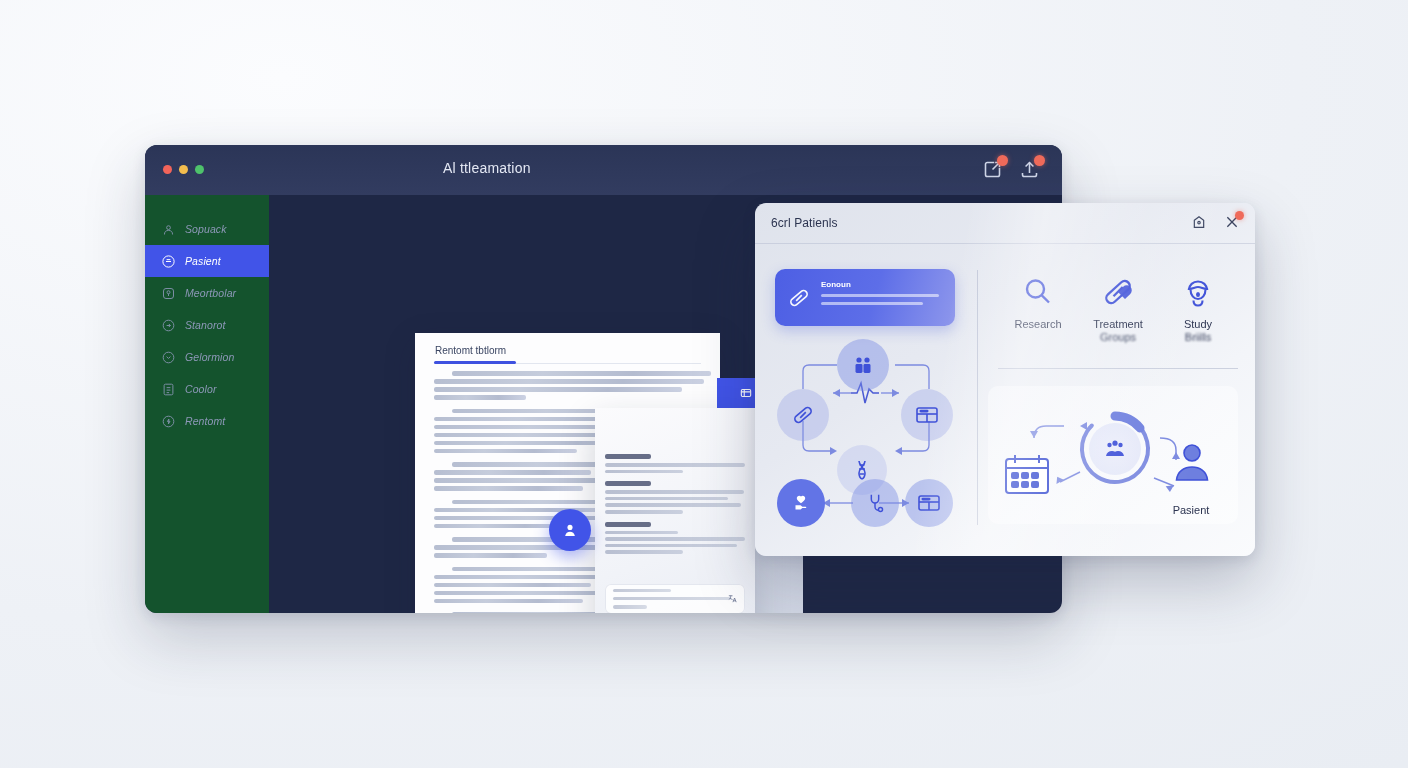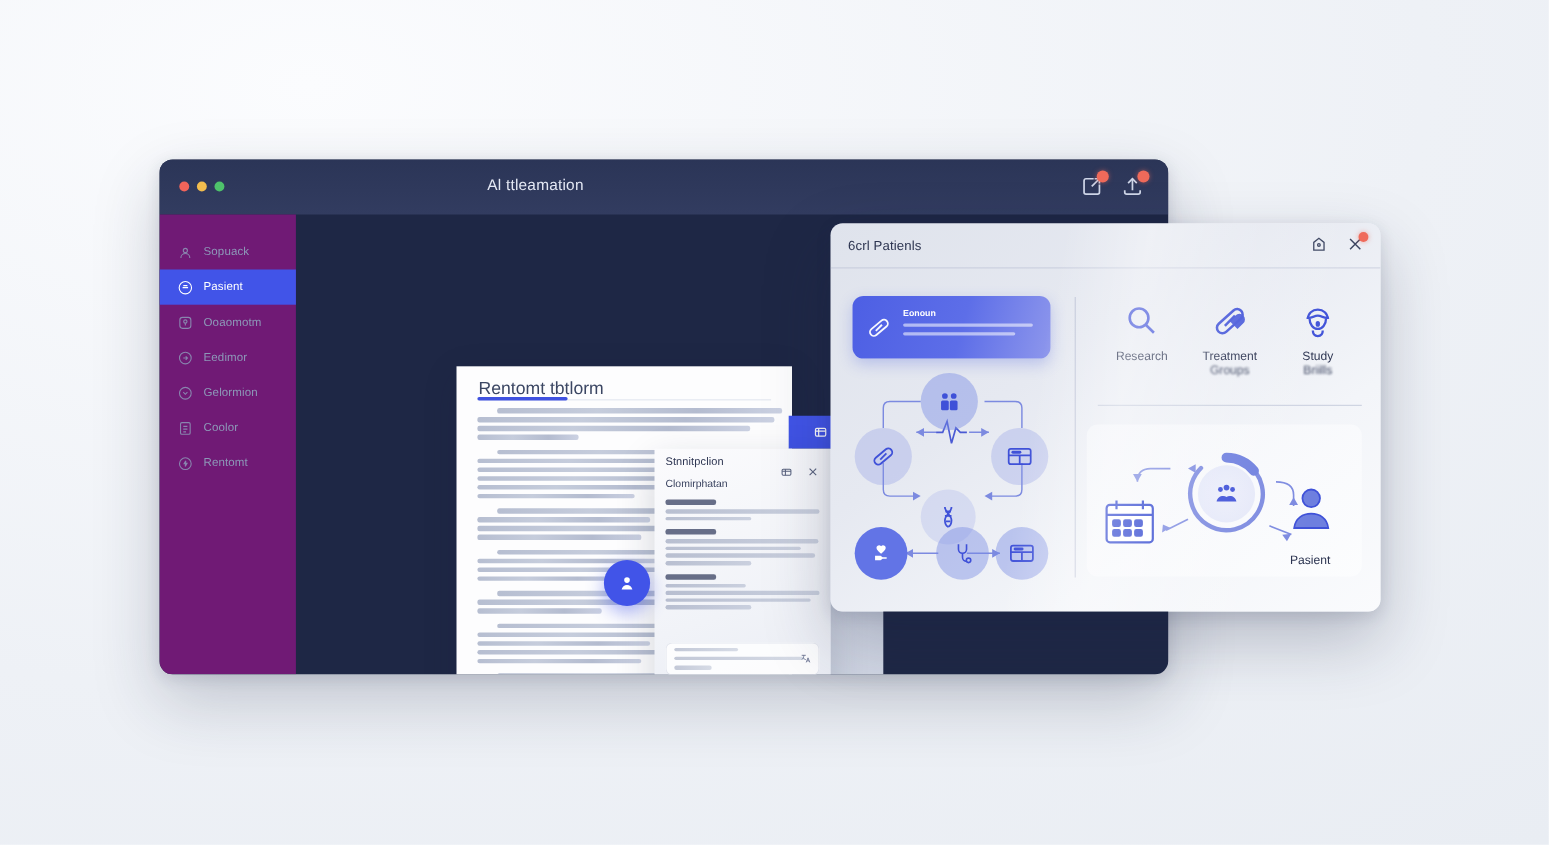--- a/index.html
+++ b/index.html
@@ -47,7 +47,8 @@
   
   .sidebar {
     position:absolute; left:0; top:50px; width:124px; height:418px;
-    background:#701a75;
+    background:#14532d;
+    font-style:italic;
   }
   .nav-item {
     position:relative; display:flex; align-items:center; gap:9px;

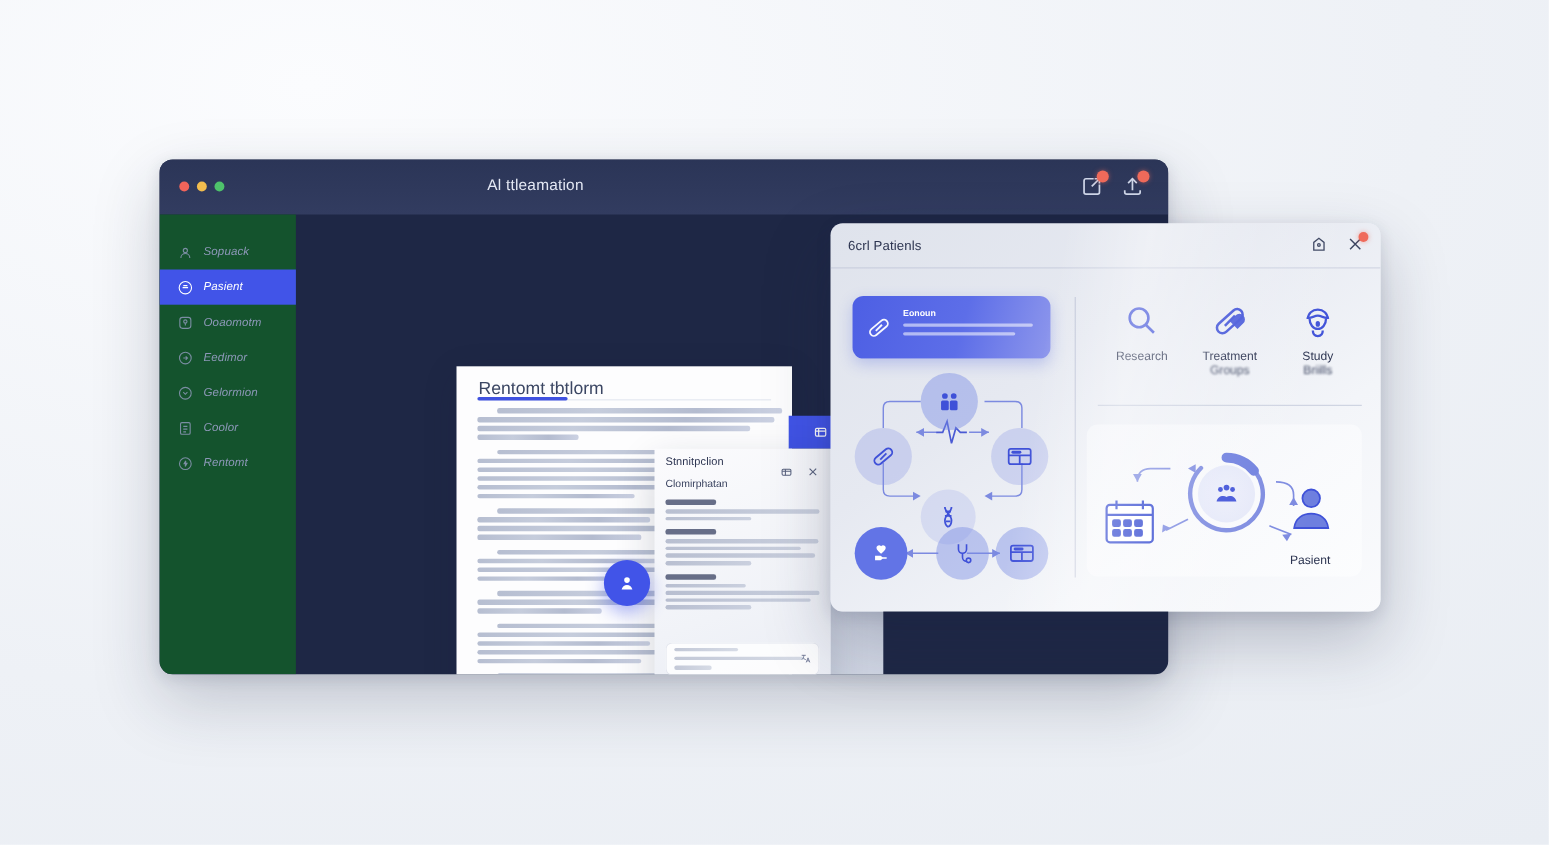--- a/index.html
+++ b/index.html
@@ -303,7 +303,7 @@
               <path d="M12 12.4V16"></path>
           </svg>
         </span>
-        <span class="ni-label">Ooaomotm</span>
+        <span class="ni-label">Meortbolar</span>
       </div>
 
       <div class="nav-item">

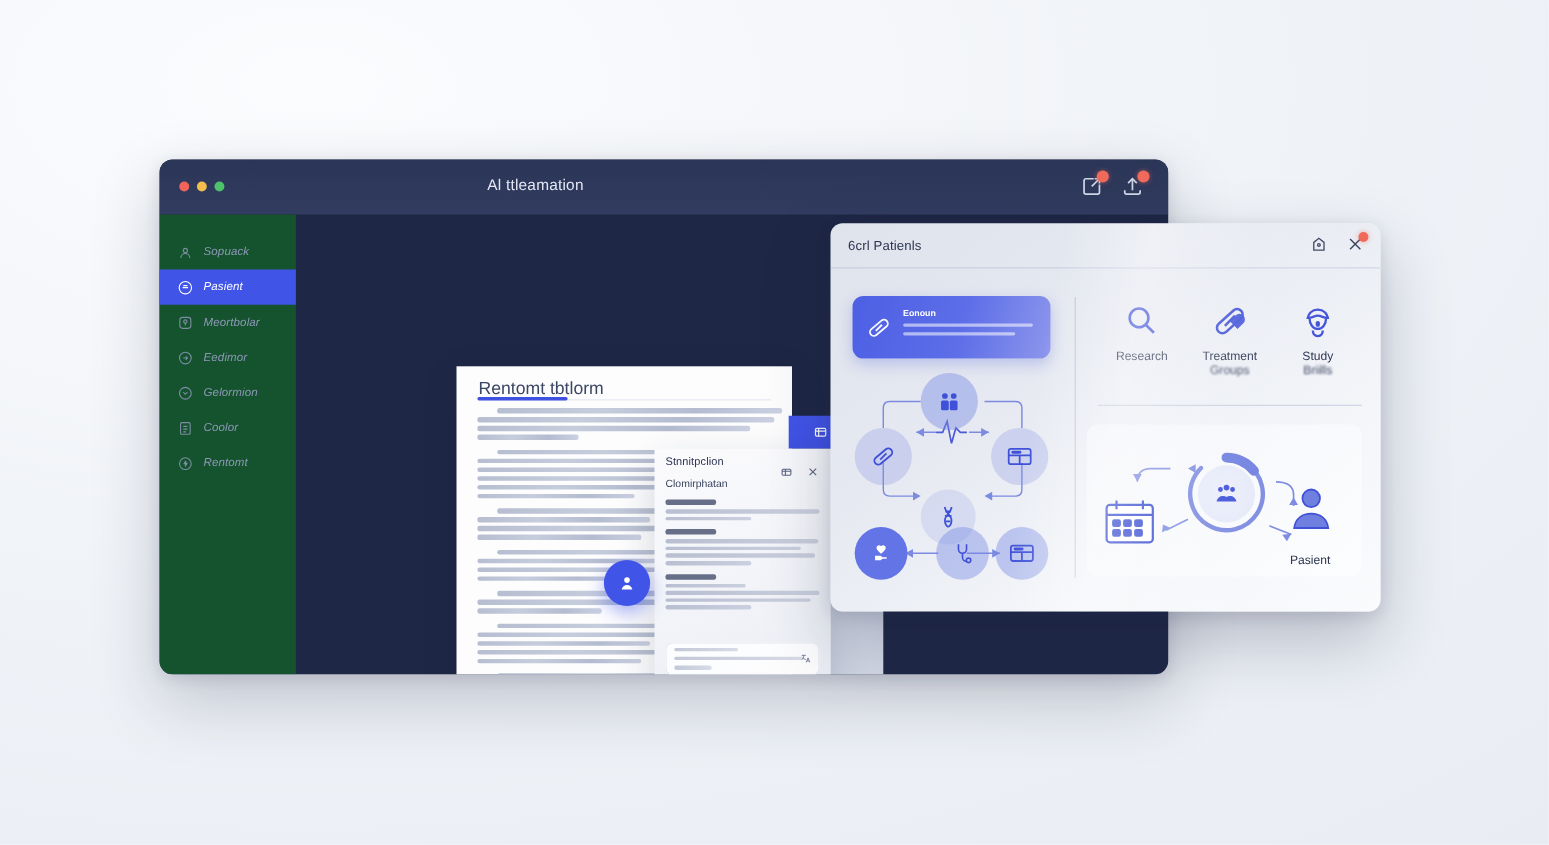--- a/index.html
+++ b/index.html
@@ -313,7 +313,7 @@
               <path d="M9 12h6M12.5 9.5L15 12l-2.5 2.5"></path>
           </svg>
         </span>
-        <span class="ni-label">Eedimor</span>
+        <span class="ni-label">Stanorot</span>
       </div>
 
       <div class="nav-item">

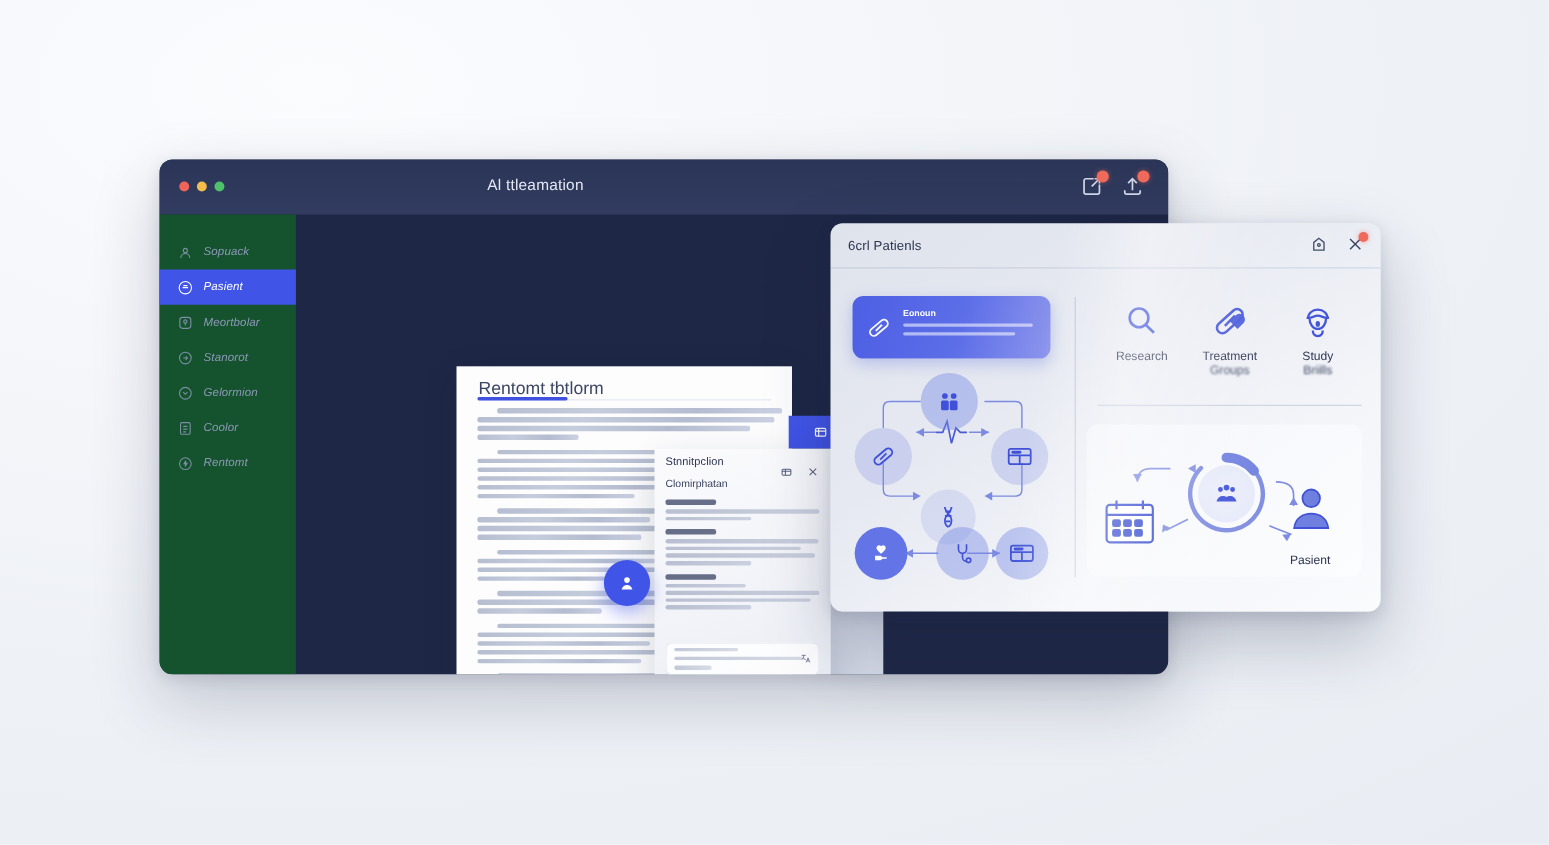--- a/index.html
+++ b/index.html
@@ -71,7 +71,7 @@
     overflow:hidden;
   }
   .doc-tab {
-    position:absolute; left:20px; top:12px; font-size:16px; color:#3b4663;
+    position:absolute; left:20px; top:12px; font-size:10px; color:#3b4663;
     filter:blur(.55px);
   }
   .doc-tab-underline{

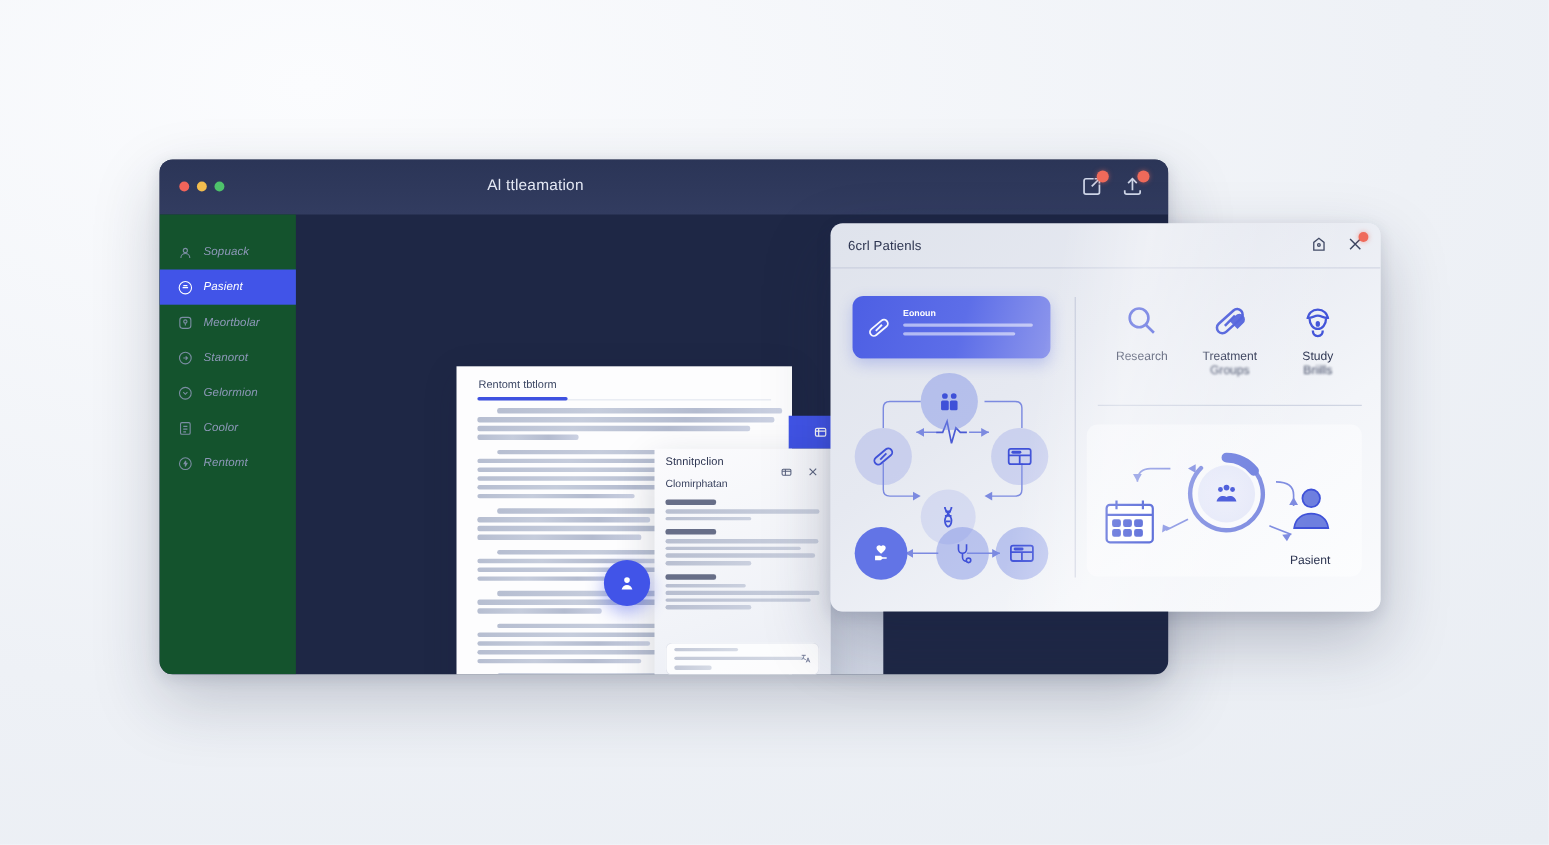--- a/index.html
+++ b/index.html
@@ -413,23 +413,6 @@
     <div class="blue-strip-body"></div>
 
     <div class="dialog">
-      <div class="dlg-head">
-        <div class="dlg-title">Stnnitpclion</div>
-        <div class="dlg-subtitle">Clomirphatan</div>
-        <div class="dlg-head-icons">
-          <span class="di">
-            <svg viewBox="0 0 24 24" fill="none" stroke="currentColor" stroke-width="1.9">
-              <rect x="4" y="7" width="16" height="11" rx="2"></rect>
-                <path d="M4 11h16M10 7v11"></path>
-            </svg>
-          </span>
-          <span class="di">
-            <svg viewBox="0 0 24 24" fill="none" stroke="currentColor" stroke-width="2">
-              <path d="M6 6l12 12M18 6L6 18"></path>
-            </svg>
-          </span>
-        </div>
-      </div>
 
       <div class="dlg-sections" id="dlgSections">
           <div class="sec-block">

